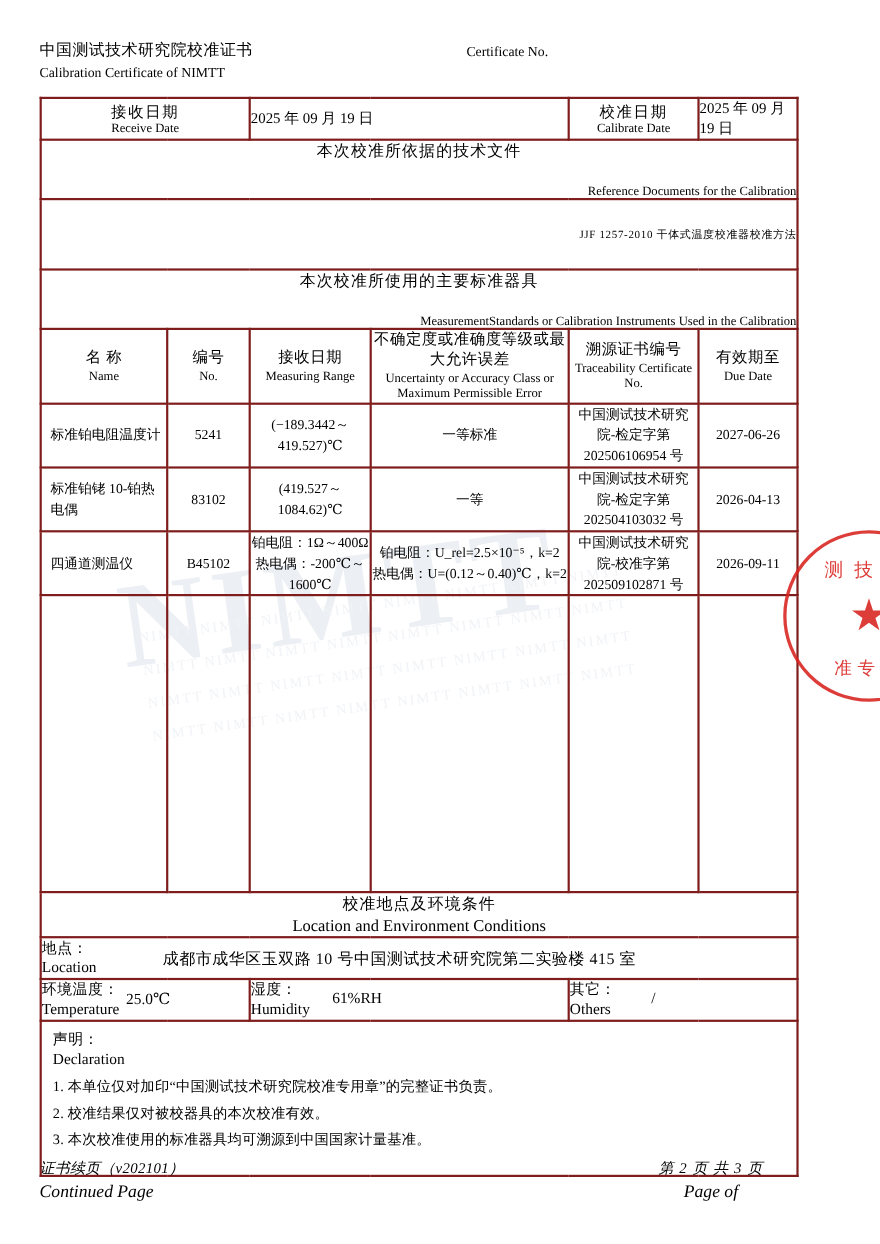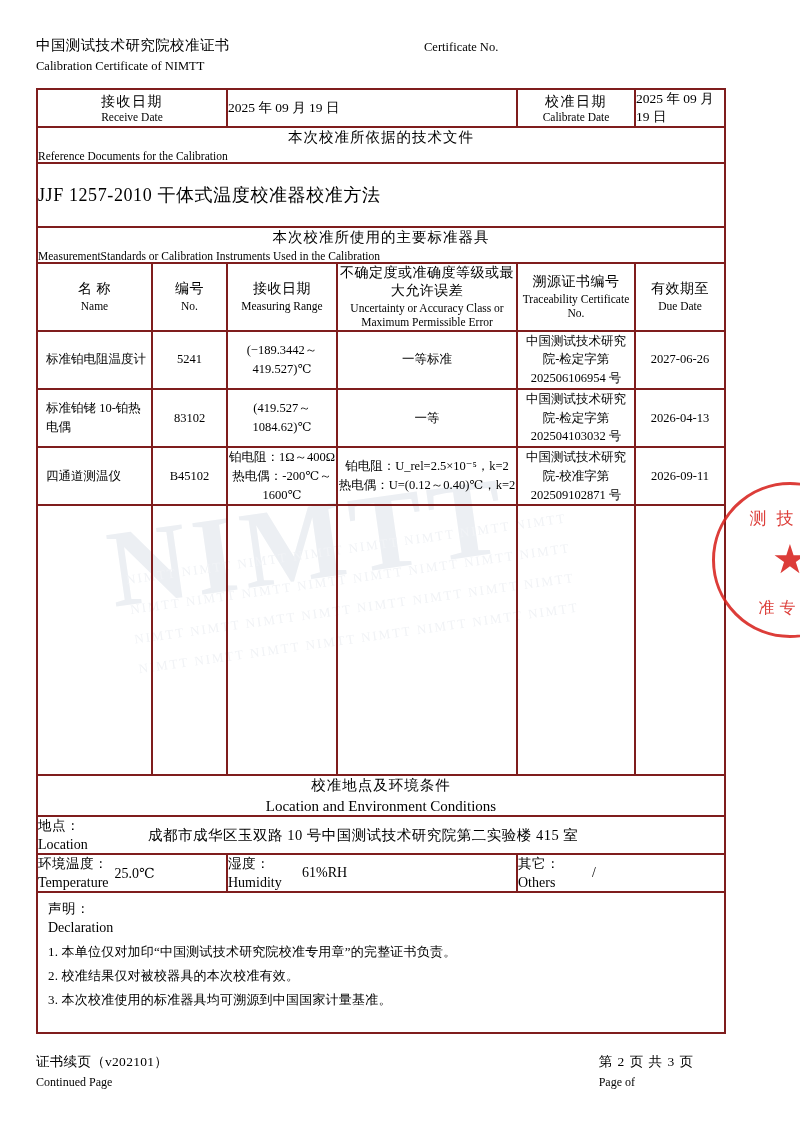--- a/index.html
+++ b/index.html
@@ -80,8 +80,8 @@
   }
   .cell-title-en {
     font-size: 11.5px;
-    text-align: left;
-    margin-top: 3px;
+    text-align: right;
+    margin-top: 21px;
   }
   .label-cell {
     text-align: center;

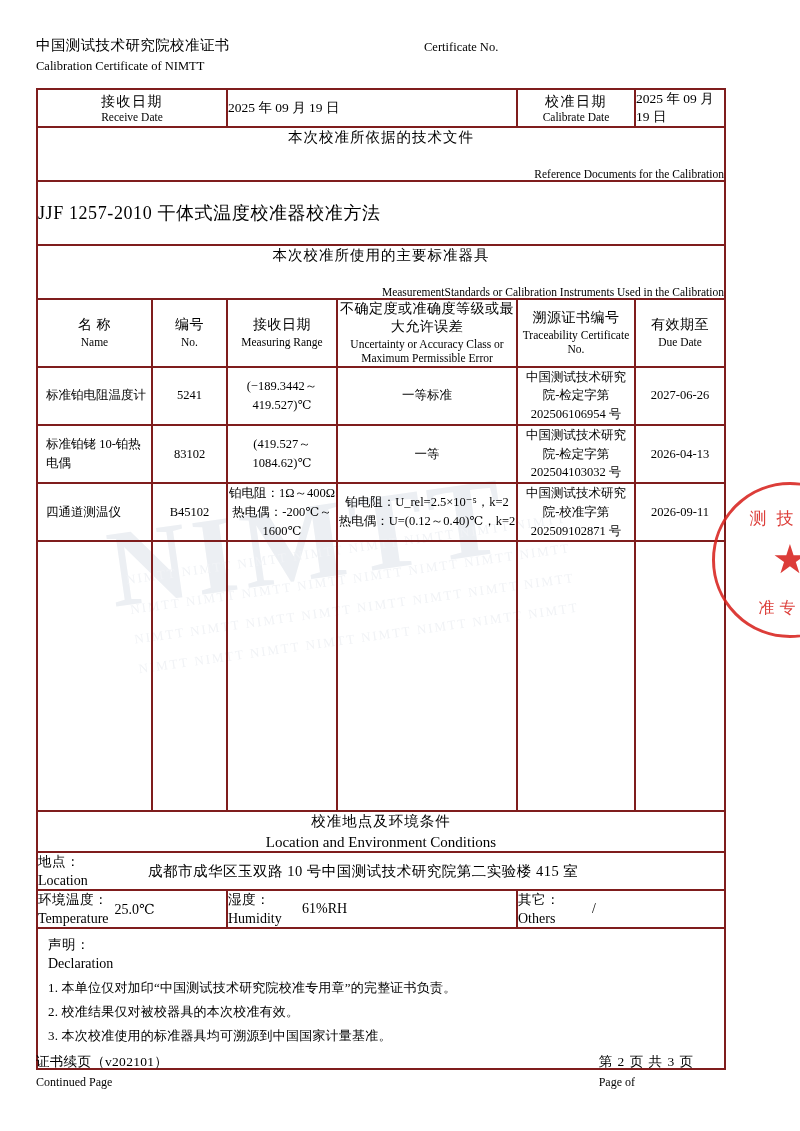--- a/index.html
+++ b/index.html
@@ -94,8 +94,8 @@
   }
   .doc-row td {
     height: 62px;
-    text-align: left;
-    font-size: 18px;
+    text-align: right;
+    font-size: 10px;
     letter-spacing: .6px;
     margin-top: 44px;
   }

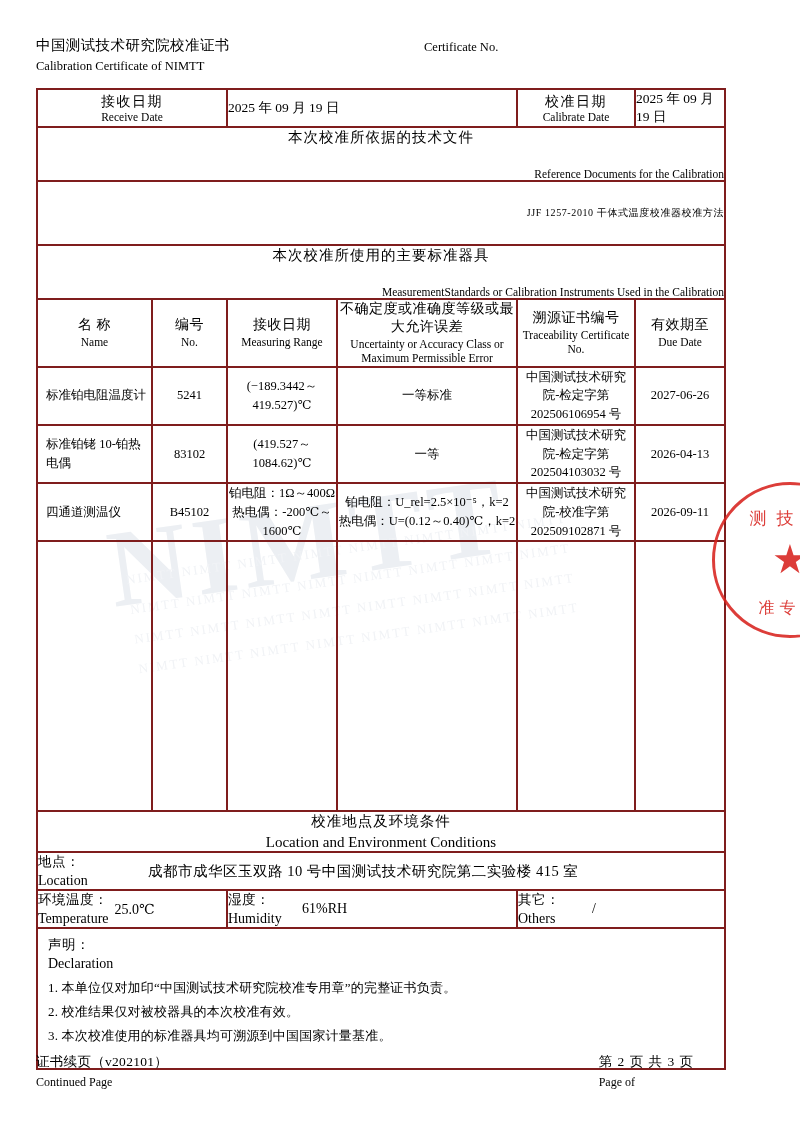--- a/index.html
+++ b/index.html
@@ -132,6 +132,7 @@
     width: 688px;
     display: flex;
     justify-content: space-between;
+    font-style: italic;
   }
   .ftr-cn { font-size: 13.5px; letter-spacing: .3px; }
   .ftr-en { font-size: 12px; margin-top: 4px; }

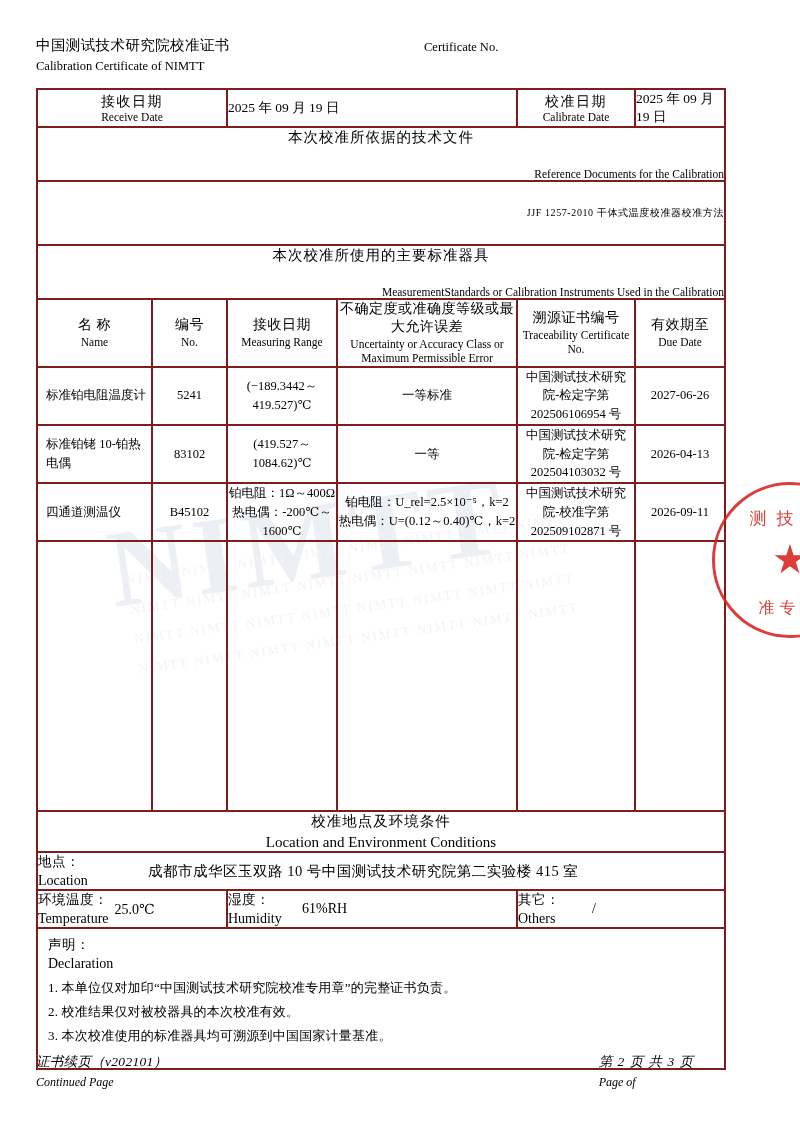--- a/index.html
+++ b/index.html
@@ -136,7 +136,7 @@
   }
   .ftr-cn { font-size: 13.5px; letter-spacing: .3px; }
   .ftr-en { font-size: 12px; margin-top: 4px; }
-  .ftr-right { text-align: left; padding-right: 30px; }
+  .ftr-right { text-align: center; padding-right: 30px; }
   .ftr-right .ftr-cn { letter-spacing: 1px; }
   
   .stamp {

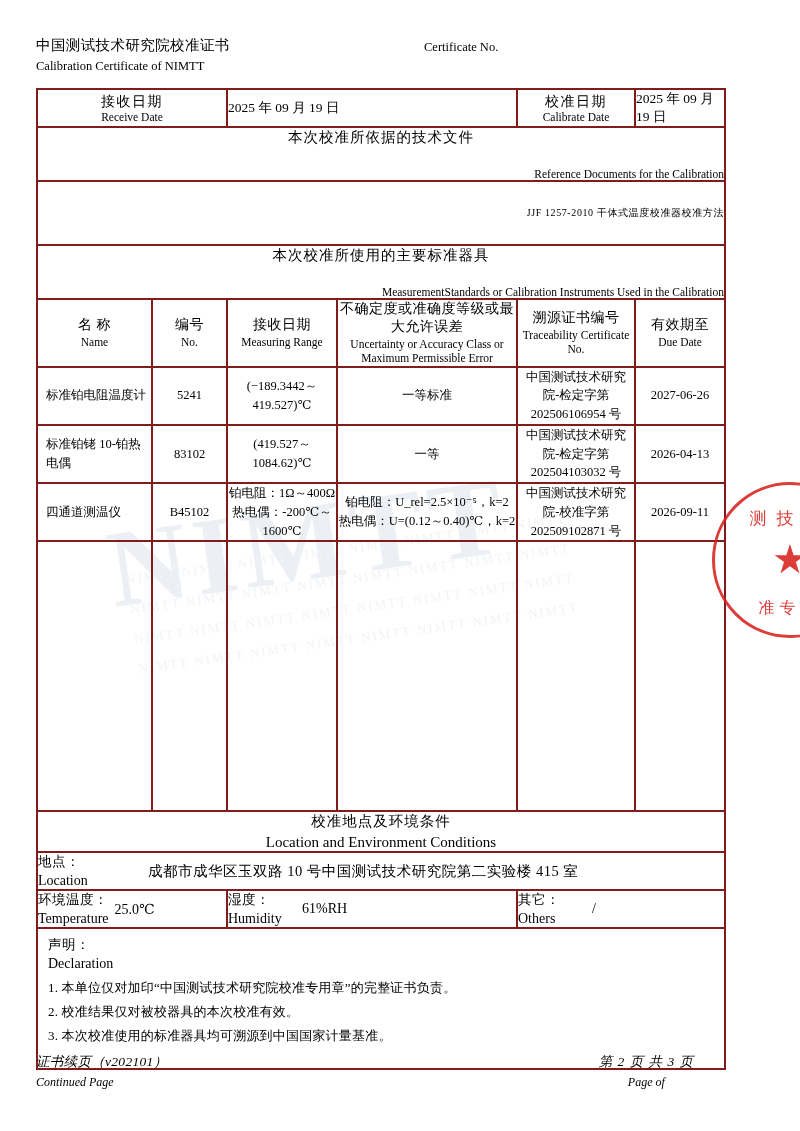--- a/index.html
+++ b/index.html
@@ -135,7 +135,7 @@
     font-style: italic;
   }
   .ftr-cn { font-size: 13.5px; letter-spacing: .3px; }
-  .ftr-en { font-size: 12px; margin-top: 4px; }
+  .ftr-en { font-size: 16px; margin-top: 4px; }
   .ftr-right { text-align: center; padding-right: 30px; }
   .ftr-right .ftr-cn { letter-spacing: 1px; }
   

